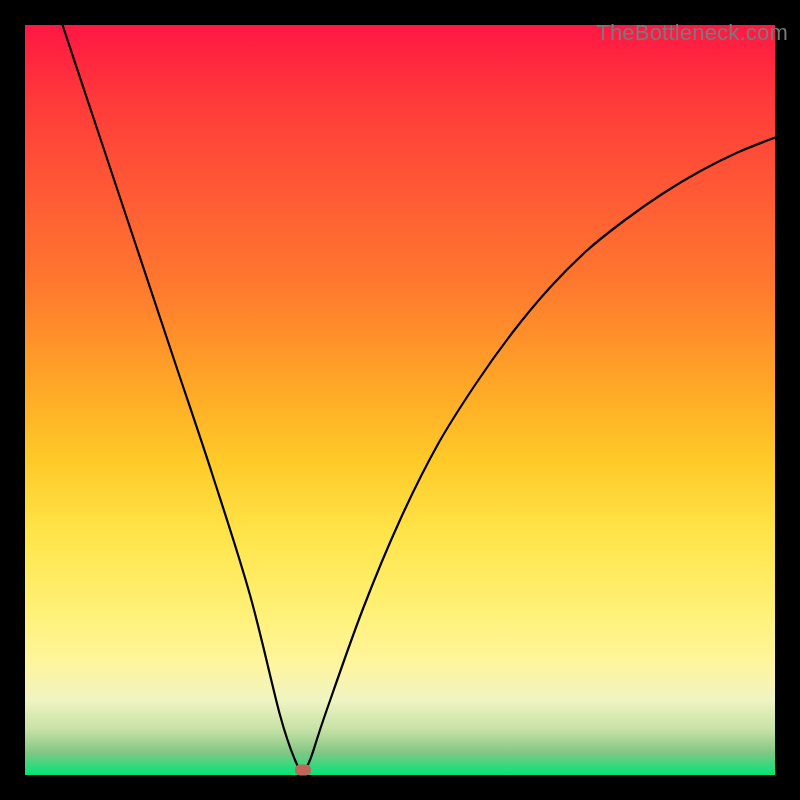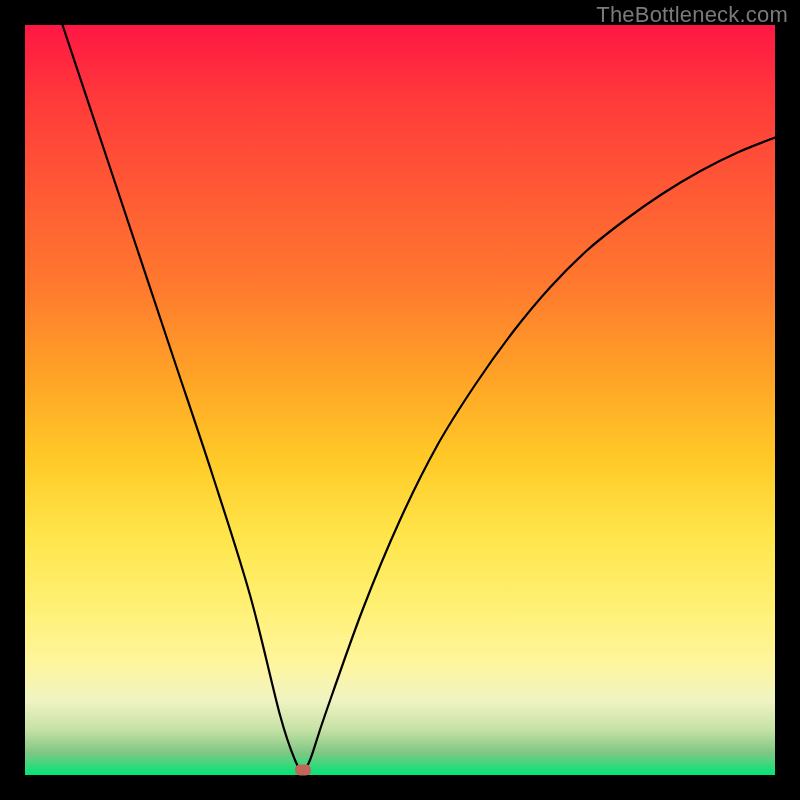--- a/index.html
+++ b/index.html
@@ -43,7 +43,7 @@
   }
   .watermark {
     position: absolute;
-    top: 2px;
+    top: 20px;
     right: 12px;
     color: #7a7a7a;
     font-size: 22px;

